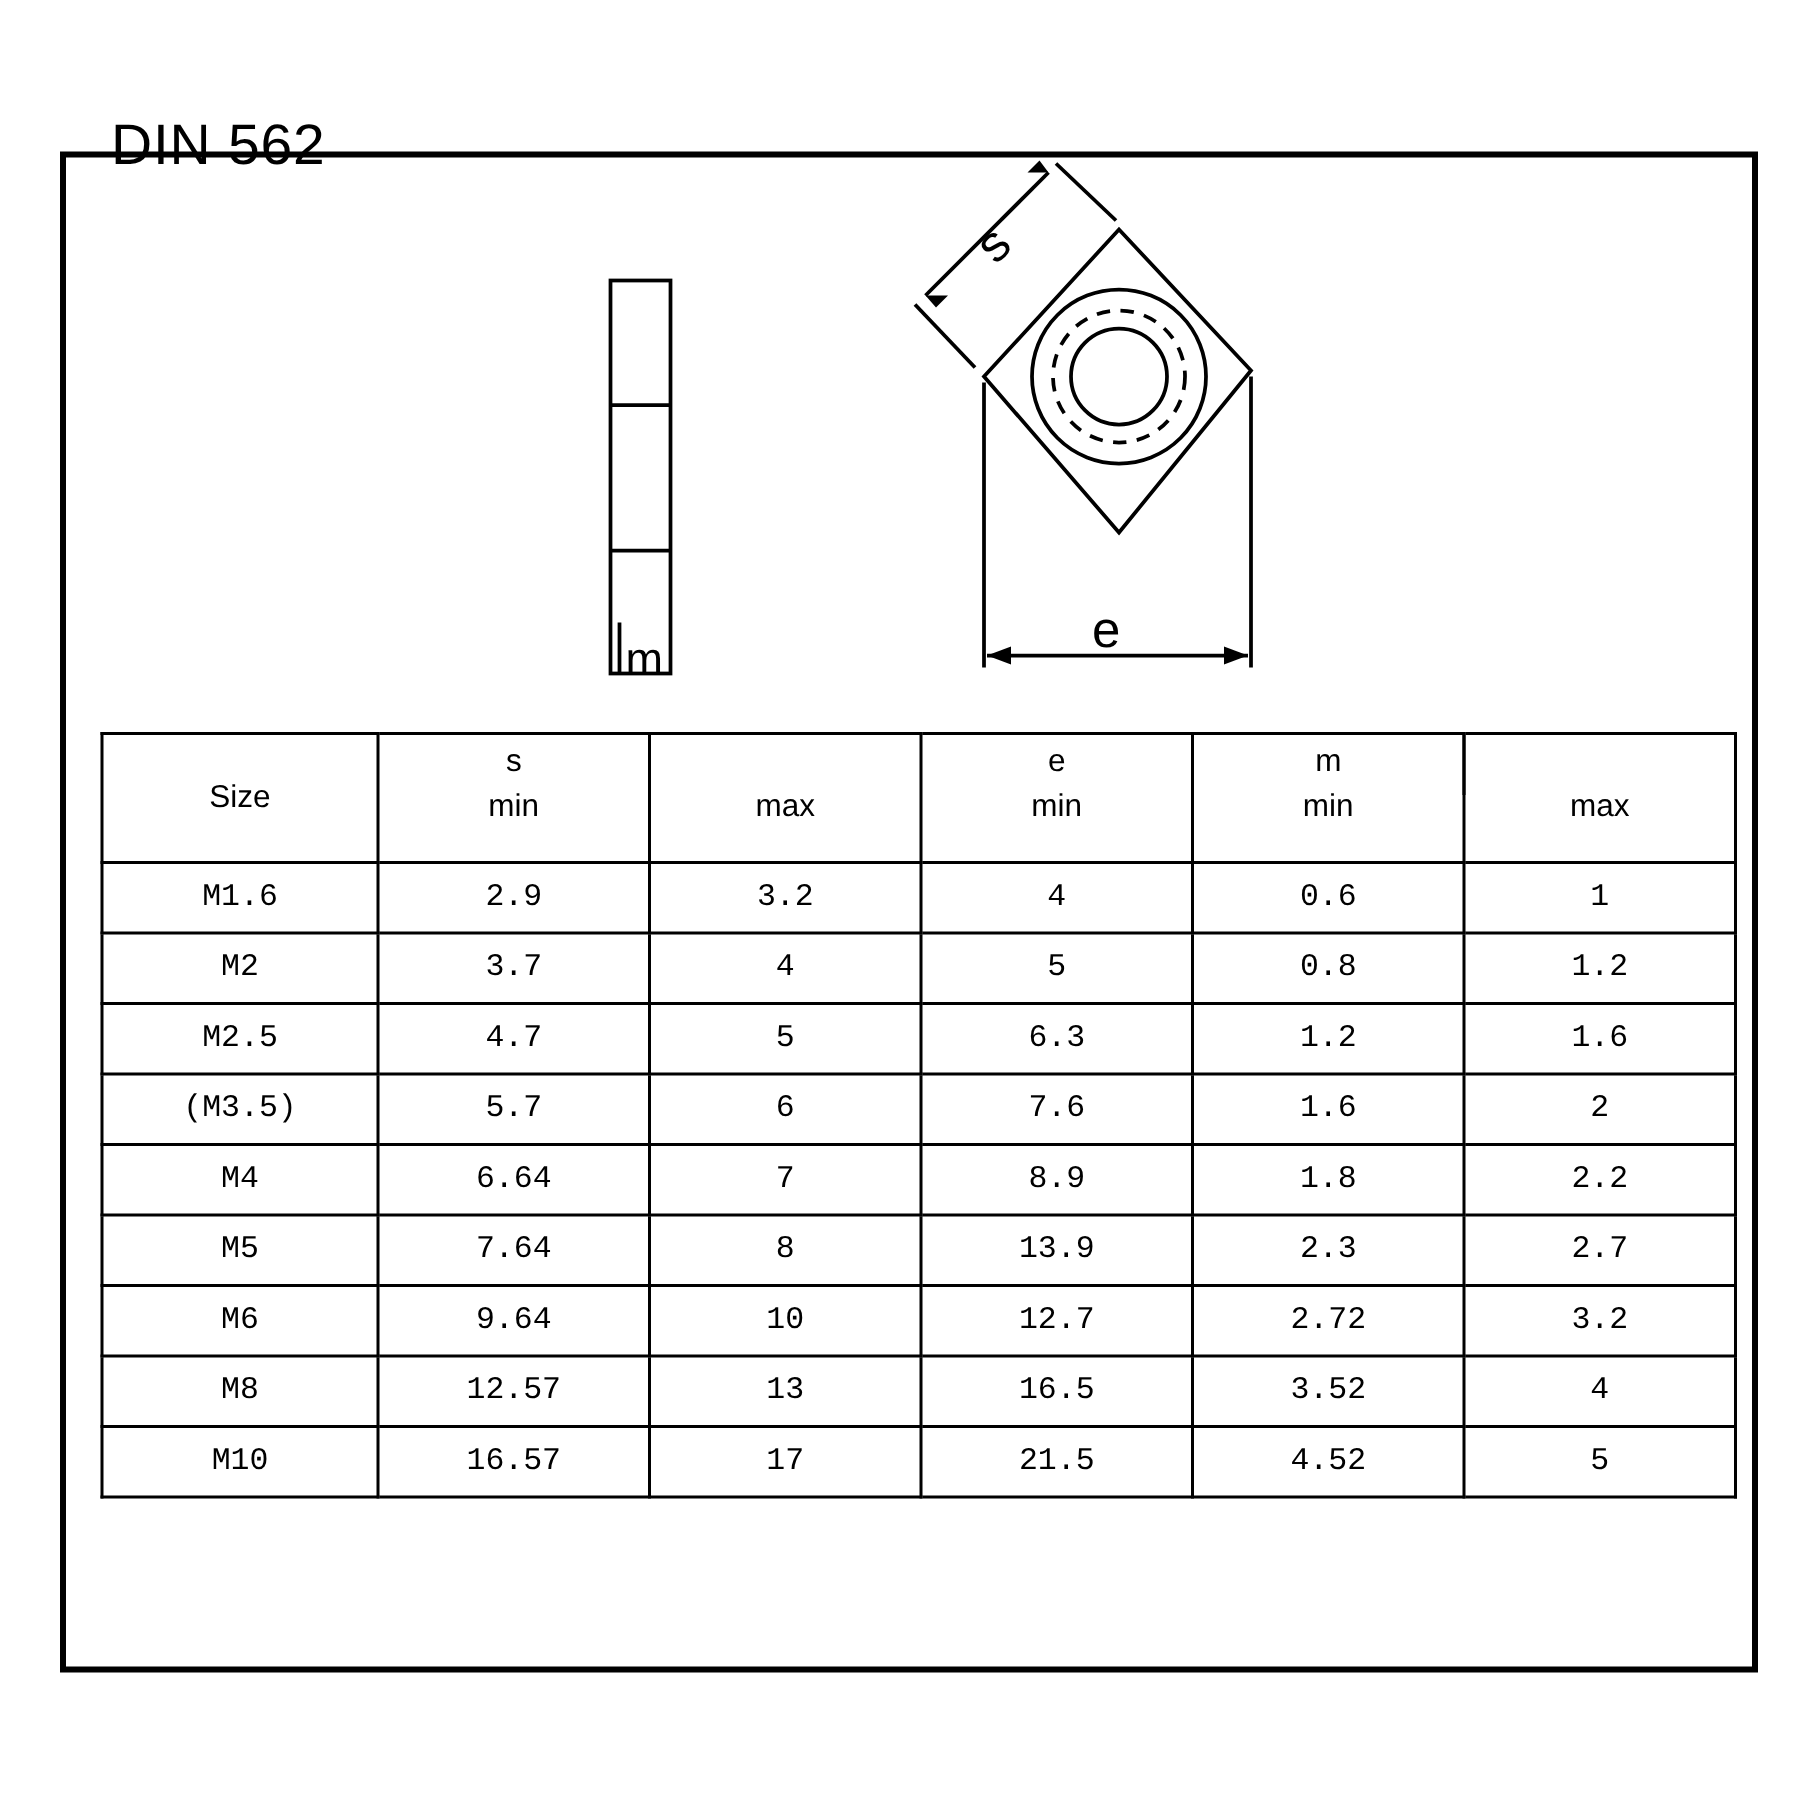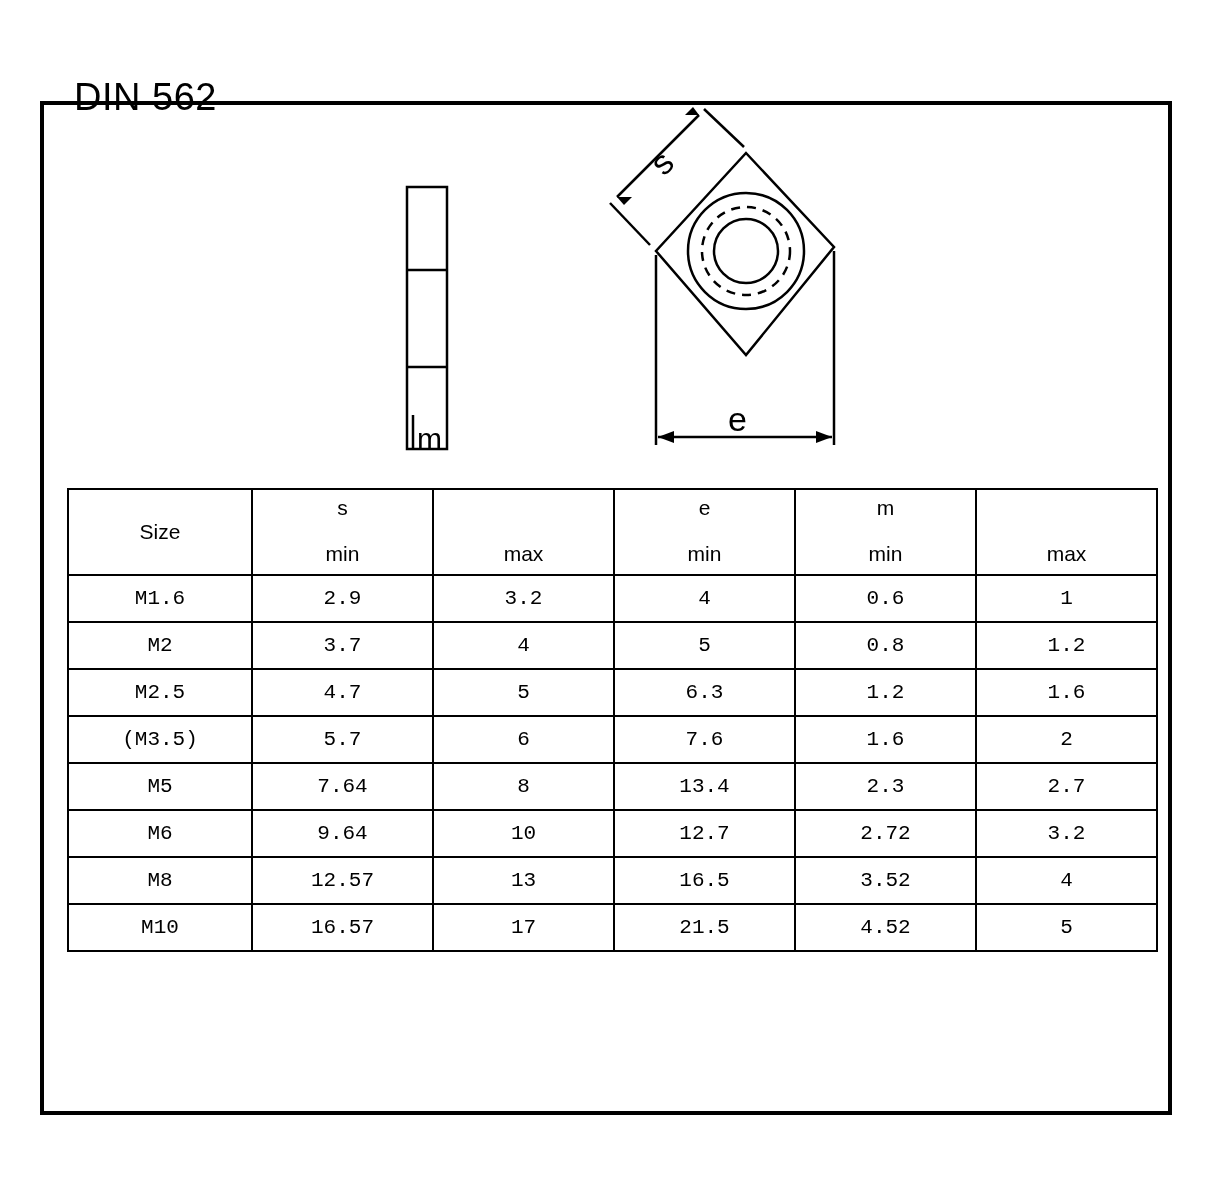--- a/index.html
+++ b/index.html
@@ -92,7 +92,7 @@
   .head-sub {
     position: absolute;
     left: 0; right: 0;
-    bottom: 8px;
+    bottom: 24px;
     font-size: 21px;
     text-align: center;
     margin-top: 32px;

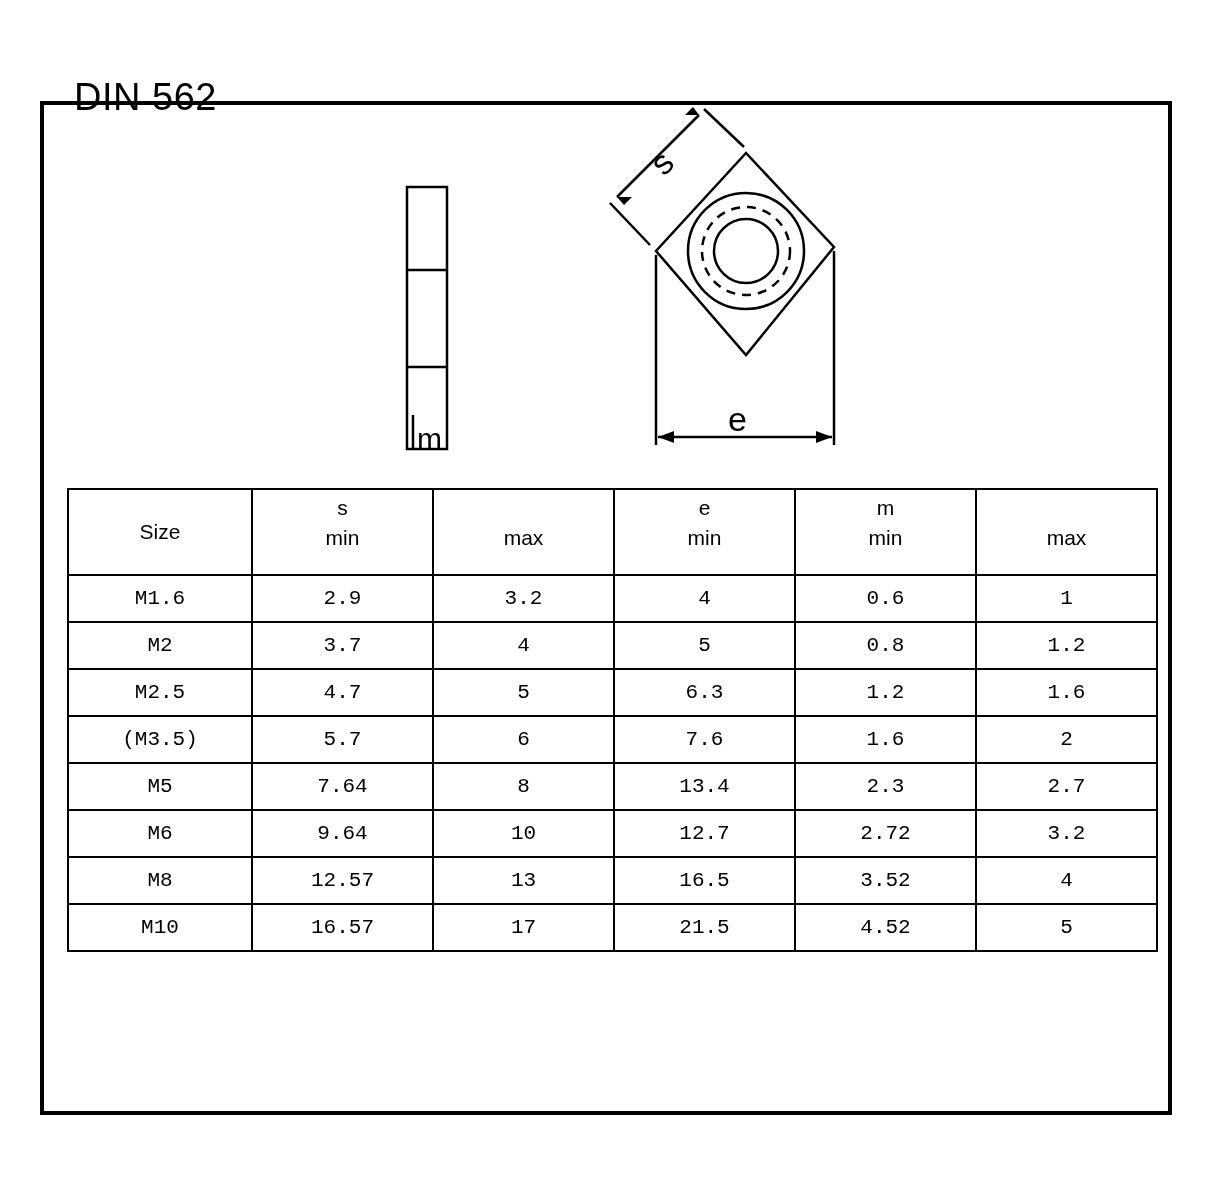--- a/index.html
+++ b/index.html
@@ -234,6 +234,14 @@
           <td class="row-cell col-num">2</td>
         </tr>
         <tr>
+          <td class="row-cell col-size">M4</td>
+          <td class="row-cell col-num">6.64</td>
+          <td class="row-cell col-num">7</td>
+          <td class="row-cell col-num">8.9</td>
+          <td class="row-cell col-num">1.8</td>
+          <td class="row-cell col-num">2.2</td>
+        </tr>
+        <tr>
           <td class="row-cell col-size">M5</td>
           <td class="row-cell col-num">7.64</td>
           <td class="row-cell col-num">8</td>

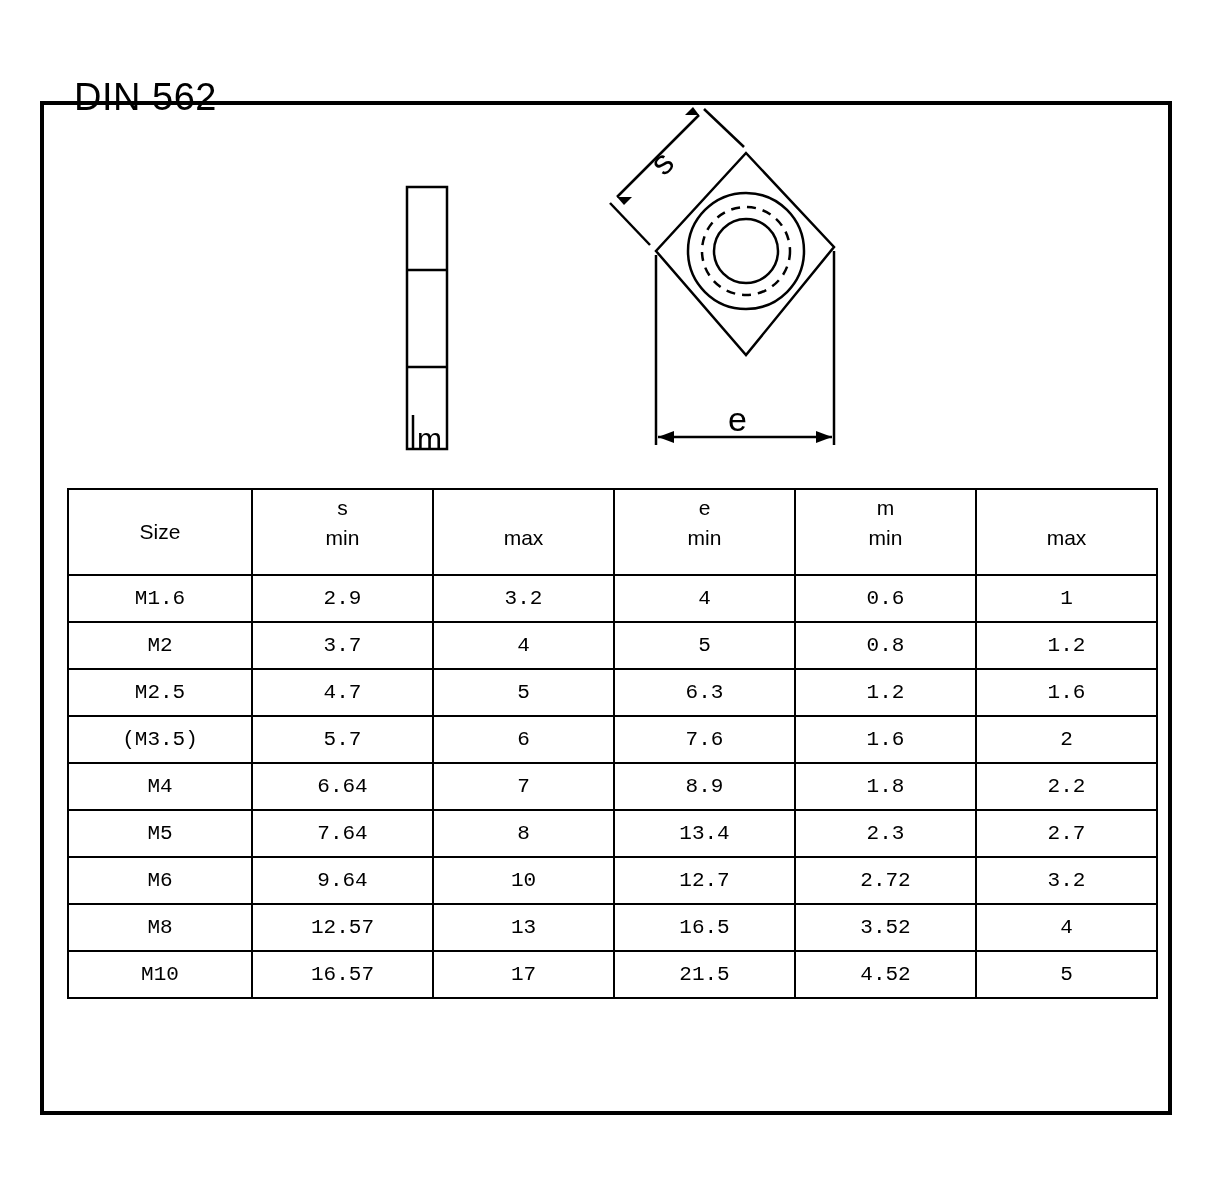--- a/index.html
+++ b/index.html
@@ -245,7 +245,7 @@
           <td class="row-cell col-size">M5</td>
           <td class="row-cell col-num">7.64</td>
           <td class="row-cell col-num">8</td>
-          <td class="row-cell col-num">13.4</td>
+          <td class="row-cell col-num">13.9</td>
           <td class="row-cell col-num">2.3</td>
           <td class="row-cell col-num">2.7</td>
         </tr>

